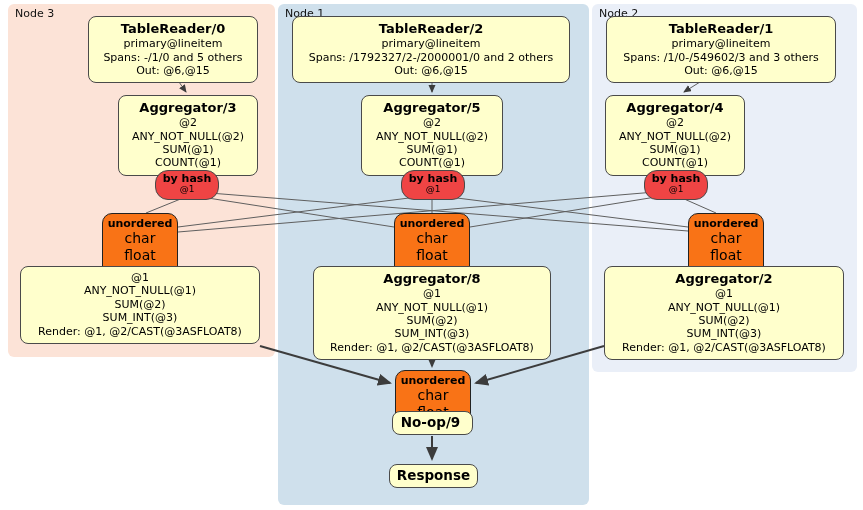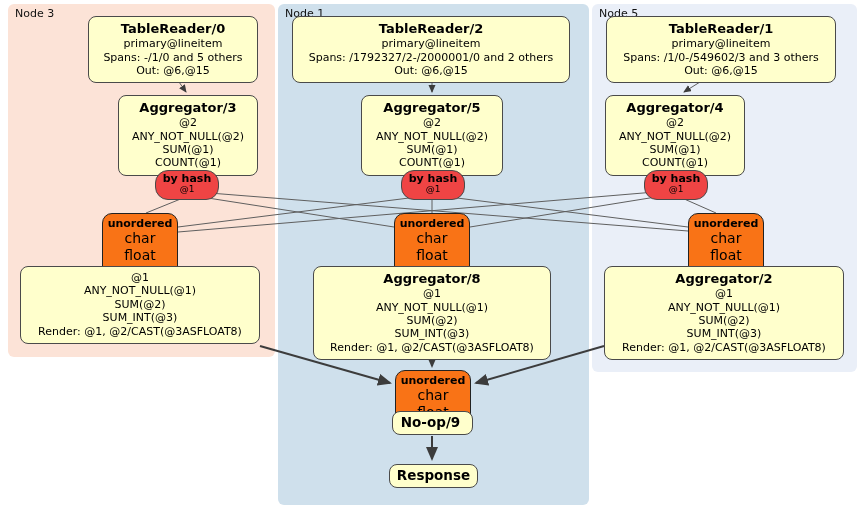--- a/index.html
+++ b/index.html
@@ -77,7 +77,7 @@
   <div class="region-label">Node 1</div>
 </div>
 <div class="region" id="region-node2">
-  <div class="region-label">Node 5</div>
+  <div class="region-label">Node 2</div>
 </div>
 
 <svg class="edges" width="863" height="510">

